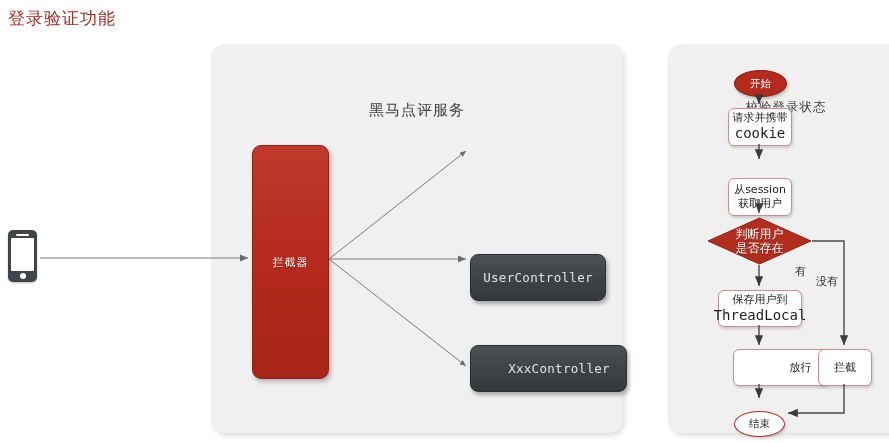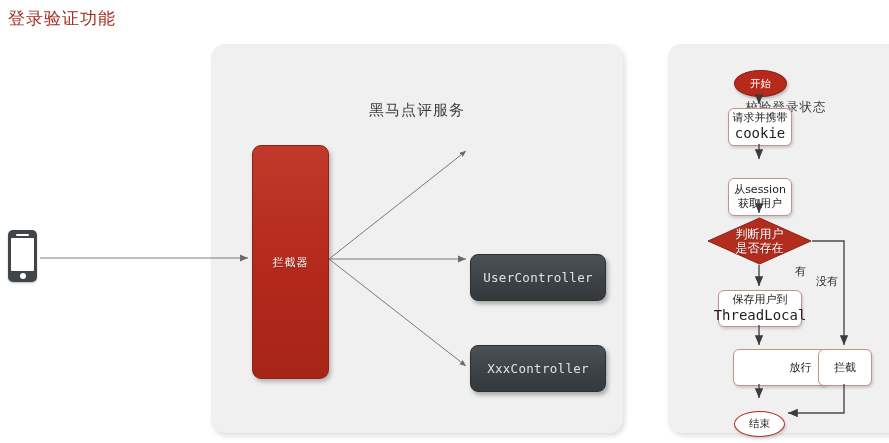--- a/index.html
+++ b/index.html
@@ -143,7 +143,7 @@
   }
   #ctrl-order { top: 127px; }
   #ctrl-user  { top: 254px; }
-  #ctrl-xxx   { top: 345px; }
+  #ctrl-xxx   { top: 345px; padding-left: 21px; }
   
   #edges {
     position: absolute;

